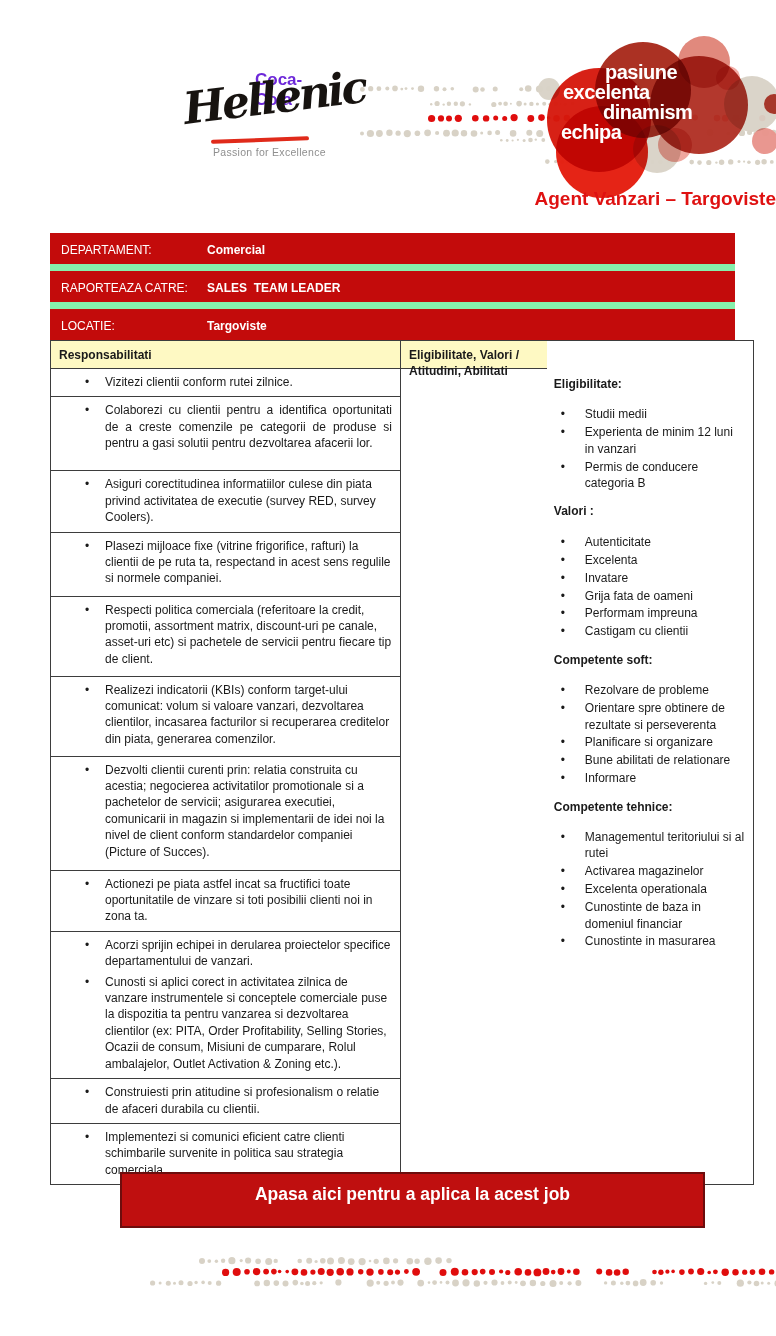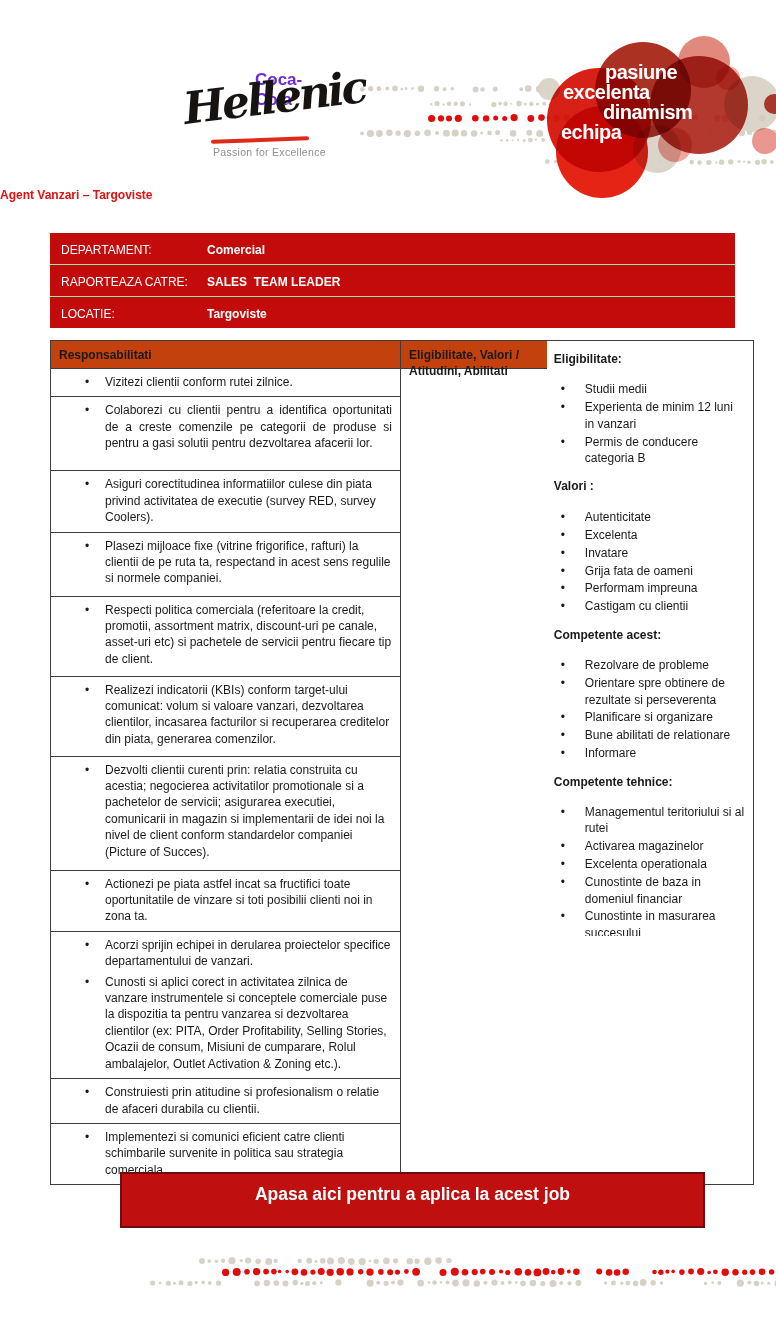--- a/index.html
+++ b/index.html
@@ -23,8 +23,8 @@
   .bw1{left:67px;top:34px;} .bw2{left:25px;top:54px;} .bw3{left:65px;top:74px;} .bw4{left:23px;top:94px;}
 
   
-  .doc-title{position:absolute;left:0;top:188px;width:776px;text-align:left;z-index:4;
-             font-size:12px;font-weight:bold;color:#df1111;}
+  .doc-title{position:absolute;left:0;top:188px;width:776px;text-align:right;z-index:4;
+             font-size:19px;font-weight:bold;color:#df1111;}
 
   
   .info-table{position:absolute;left:50px;top:233px;width:685px;background:#c30b0b;z-index:4;}

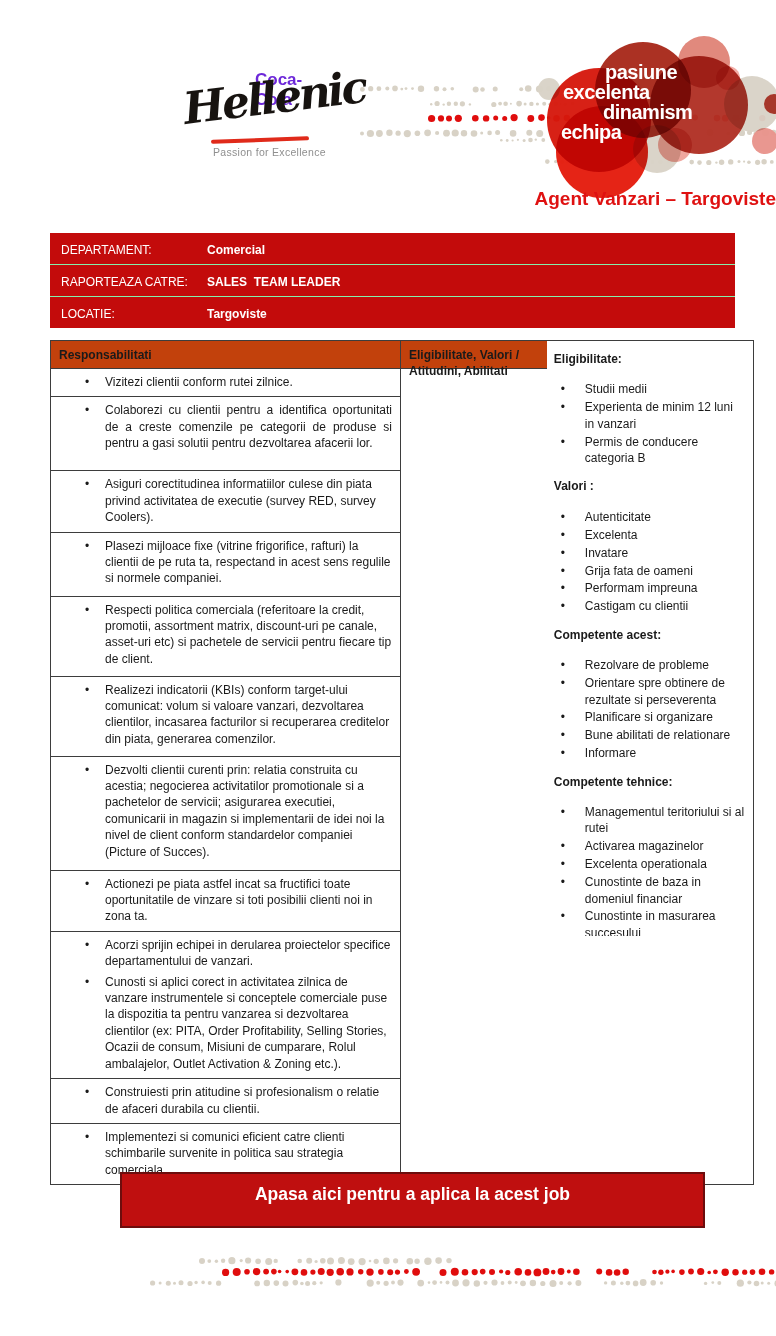--- a/index.html
+++ b/index.html
@@ -28,7 +28,7 @@
 
   
   .info-table{position:absolute;left:50px;top:233px;width:685px;background:#c30b0b;z-index:4;}
-  .info-row{height:31px;line-height:31px;padding-left:11px;border-top:1px solid #86efac;}
+  .info-row{height:31px;line-height:31px;padding-left:11px;border-top:7px solid #86efac;}
   .info-row:first-child{border-top:none;}
   .info-label{display:inline-block;width:146px;color:#fff;font-weight:normal;font-size:12px;}
   .info-value{color:#fff;font-weight:bold;font-size:12px;white-space:pre-wrap;}

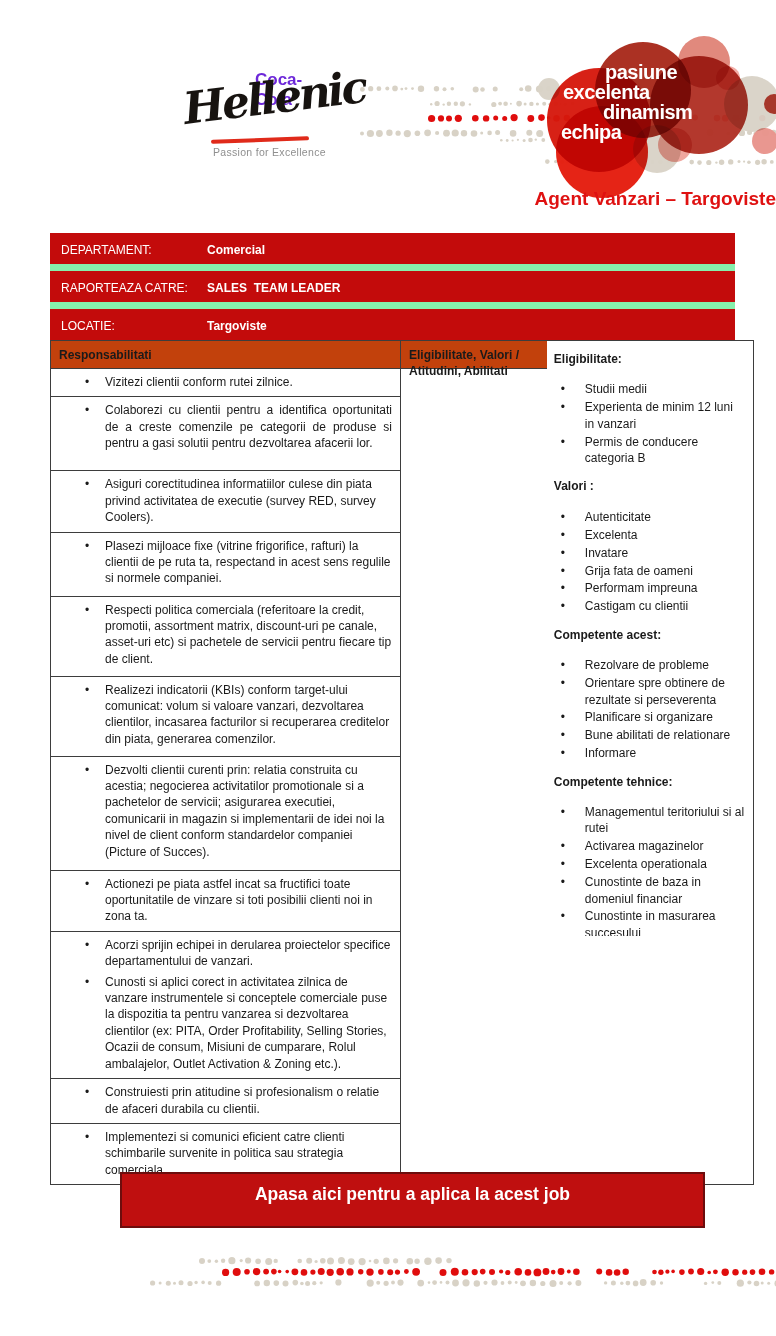--- a/index.html
+++ b/index.html
@@ -38,7 +38,7 @@
               display:grid;grid-template-columns:349px 1fr;border:1px solid #3d3d3d;
               font-size:12px;line-height:16.4px;}
   .col-right{border-left:1px solid #3d3d3d;display:flex;flex-direction:row;}
-  .col-head{height:28px;box-sizing:border-box;background:#c2410c;border-bottom:1px solid #3d3d3d;
+  .col-head{height:28px;box-sizing:border-box;background:#fef9c3;border-bottom:1px solid #3d3d3d;
             font-weight:bold;padding:6px 4px 0 8px;}
   .resp-row{border-bottom:1px solid #3d3d3d;box-sizing:border-box;padding:5px 8px 6px 0;}
   .resp-row:last-child{border-bottom:none;}

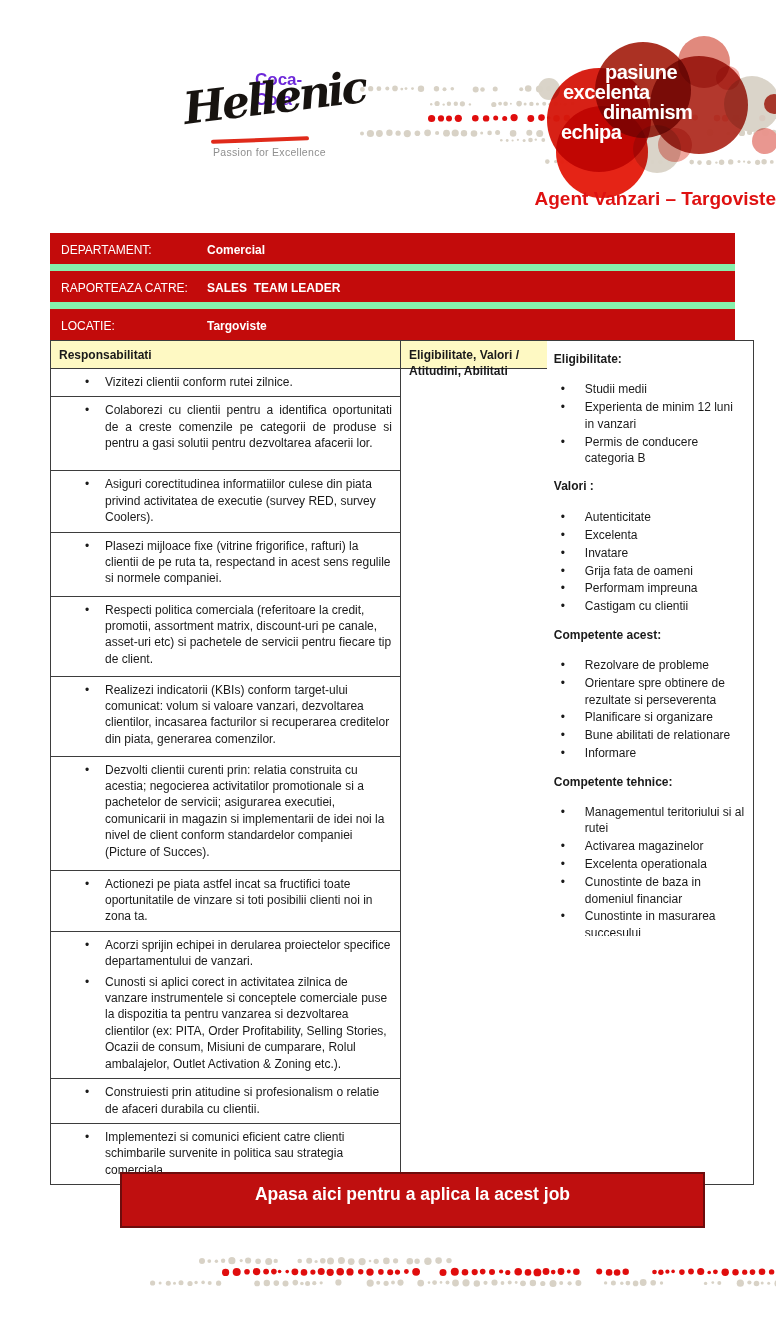--- a/index.html
+++ b/index.html
@@ -46,7 +46,7 @@
   .resp-li:last-child{margin-bottom:0;}
   .justify .resp-li{text-align:justify;}
   .bullet{position:absolute;left:34px;top:0;}
-  .right-content{height:595px;box-sizing:border-box;padding:6px 6px 0 7px;overflow:hidden;}
+  .right-content{height:595px;box-sizing:border-box;padding:14px 6px 0 7px;overflow:hidden;margin-top:17px;}
   .right-empty{flex:1;border-top:1px solid #3d3d3d;}
   .sec-h{font-weight:bold;margin:4px 0 14px 0;}
   .sec-list{margin:0 0 12px 0;}

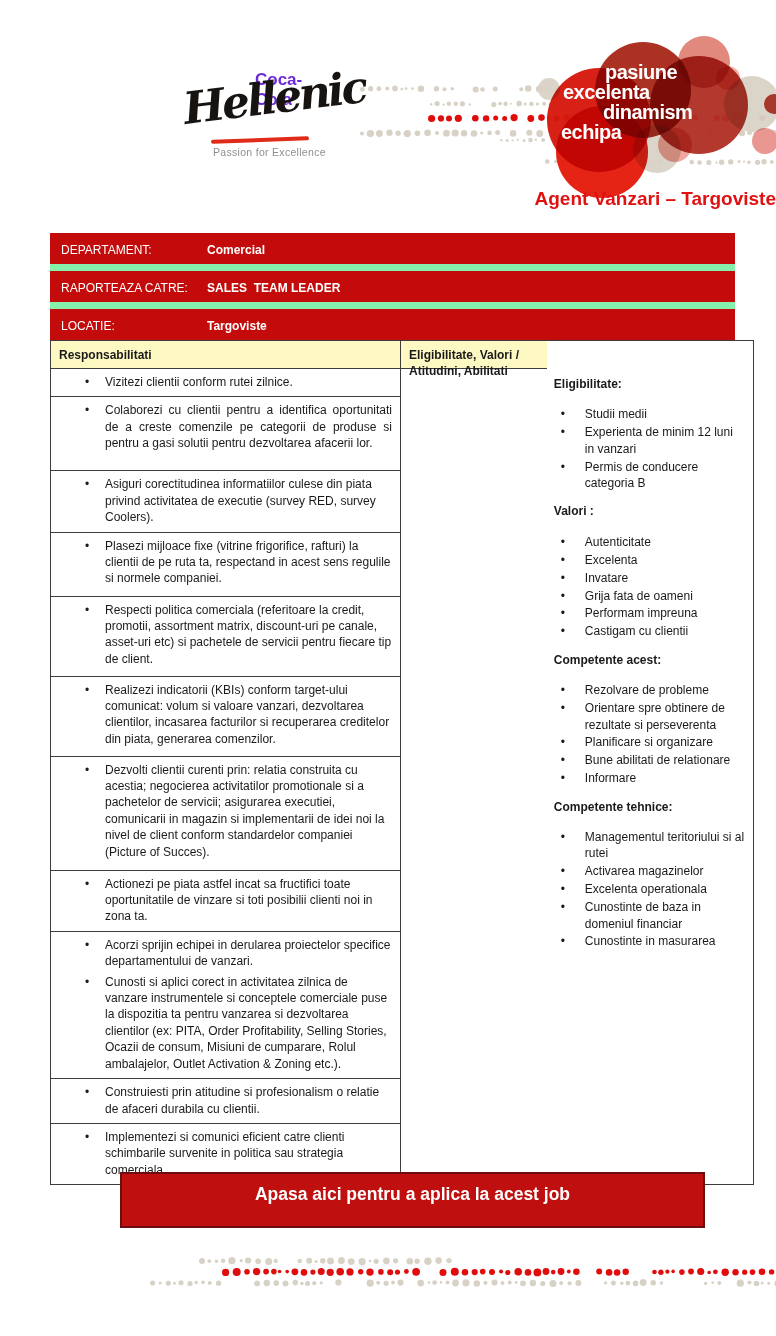--- a/index.html
+++ b/index.html
@@ -435,7 +435,7 @@
             <div class="r-li"><span class="bullet">•</span><span>Performam impreuna</span></div>
             <div class="r-li"><span class="bullet">•</span><span>Castigam cu clientii</span></div>
           </div>
-          <div class="sec-h">Competente acest:</div>
+          <div class="sec-h">Competente soft:</div>
           <div class="sec-list">
             <div class="r-li"><span class="bullet">•</span><span>Rezolvare de probleme</span></div>
             <div class="r-li"><span class="bullet">•</span><span>Orientare spre obtinere de rezultate si perseverenta</span></div>

